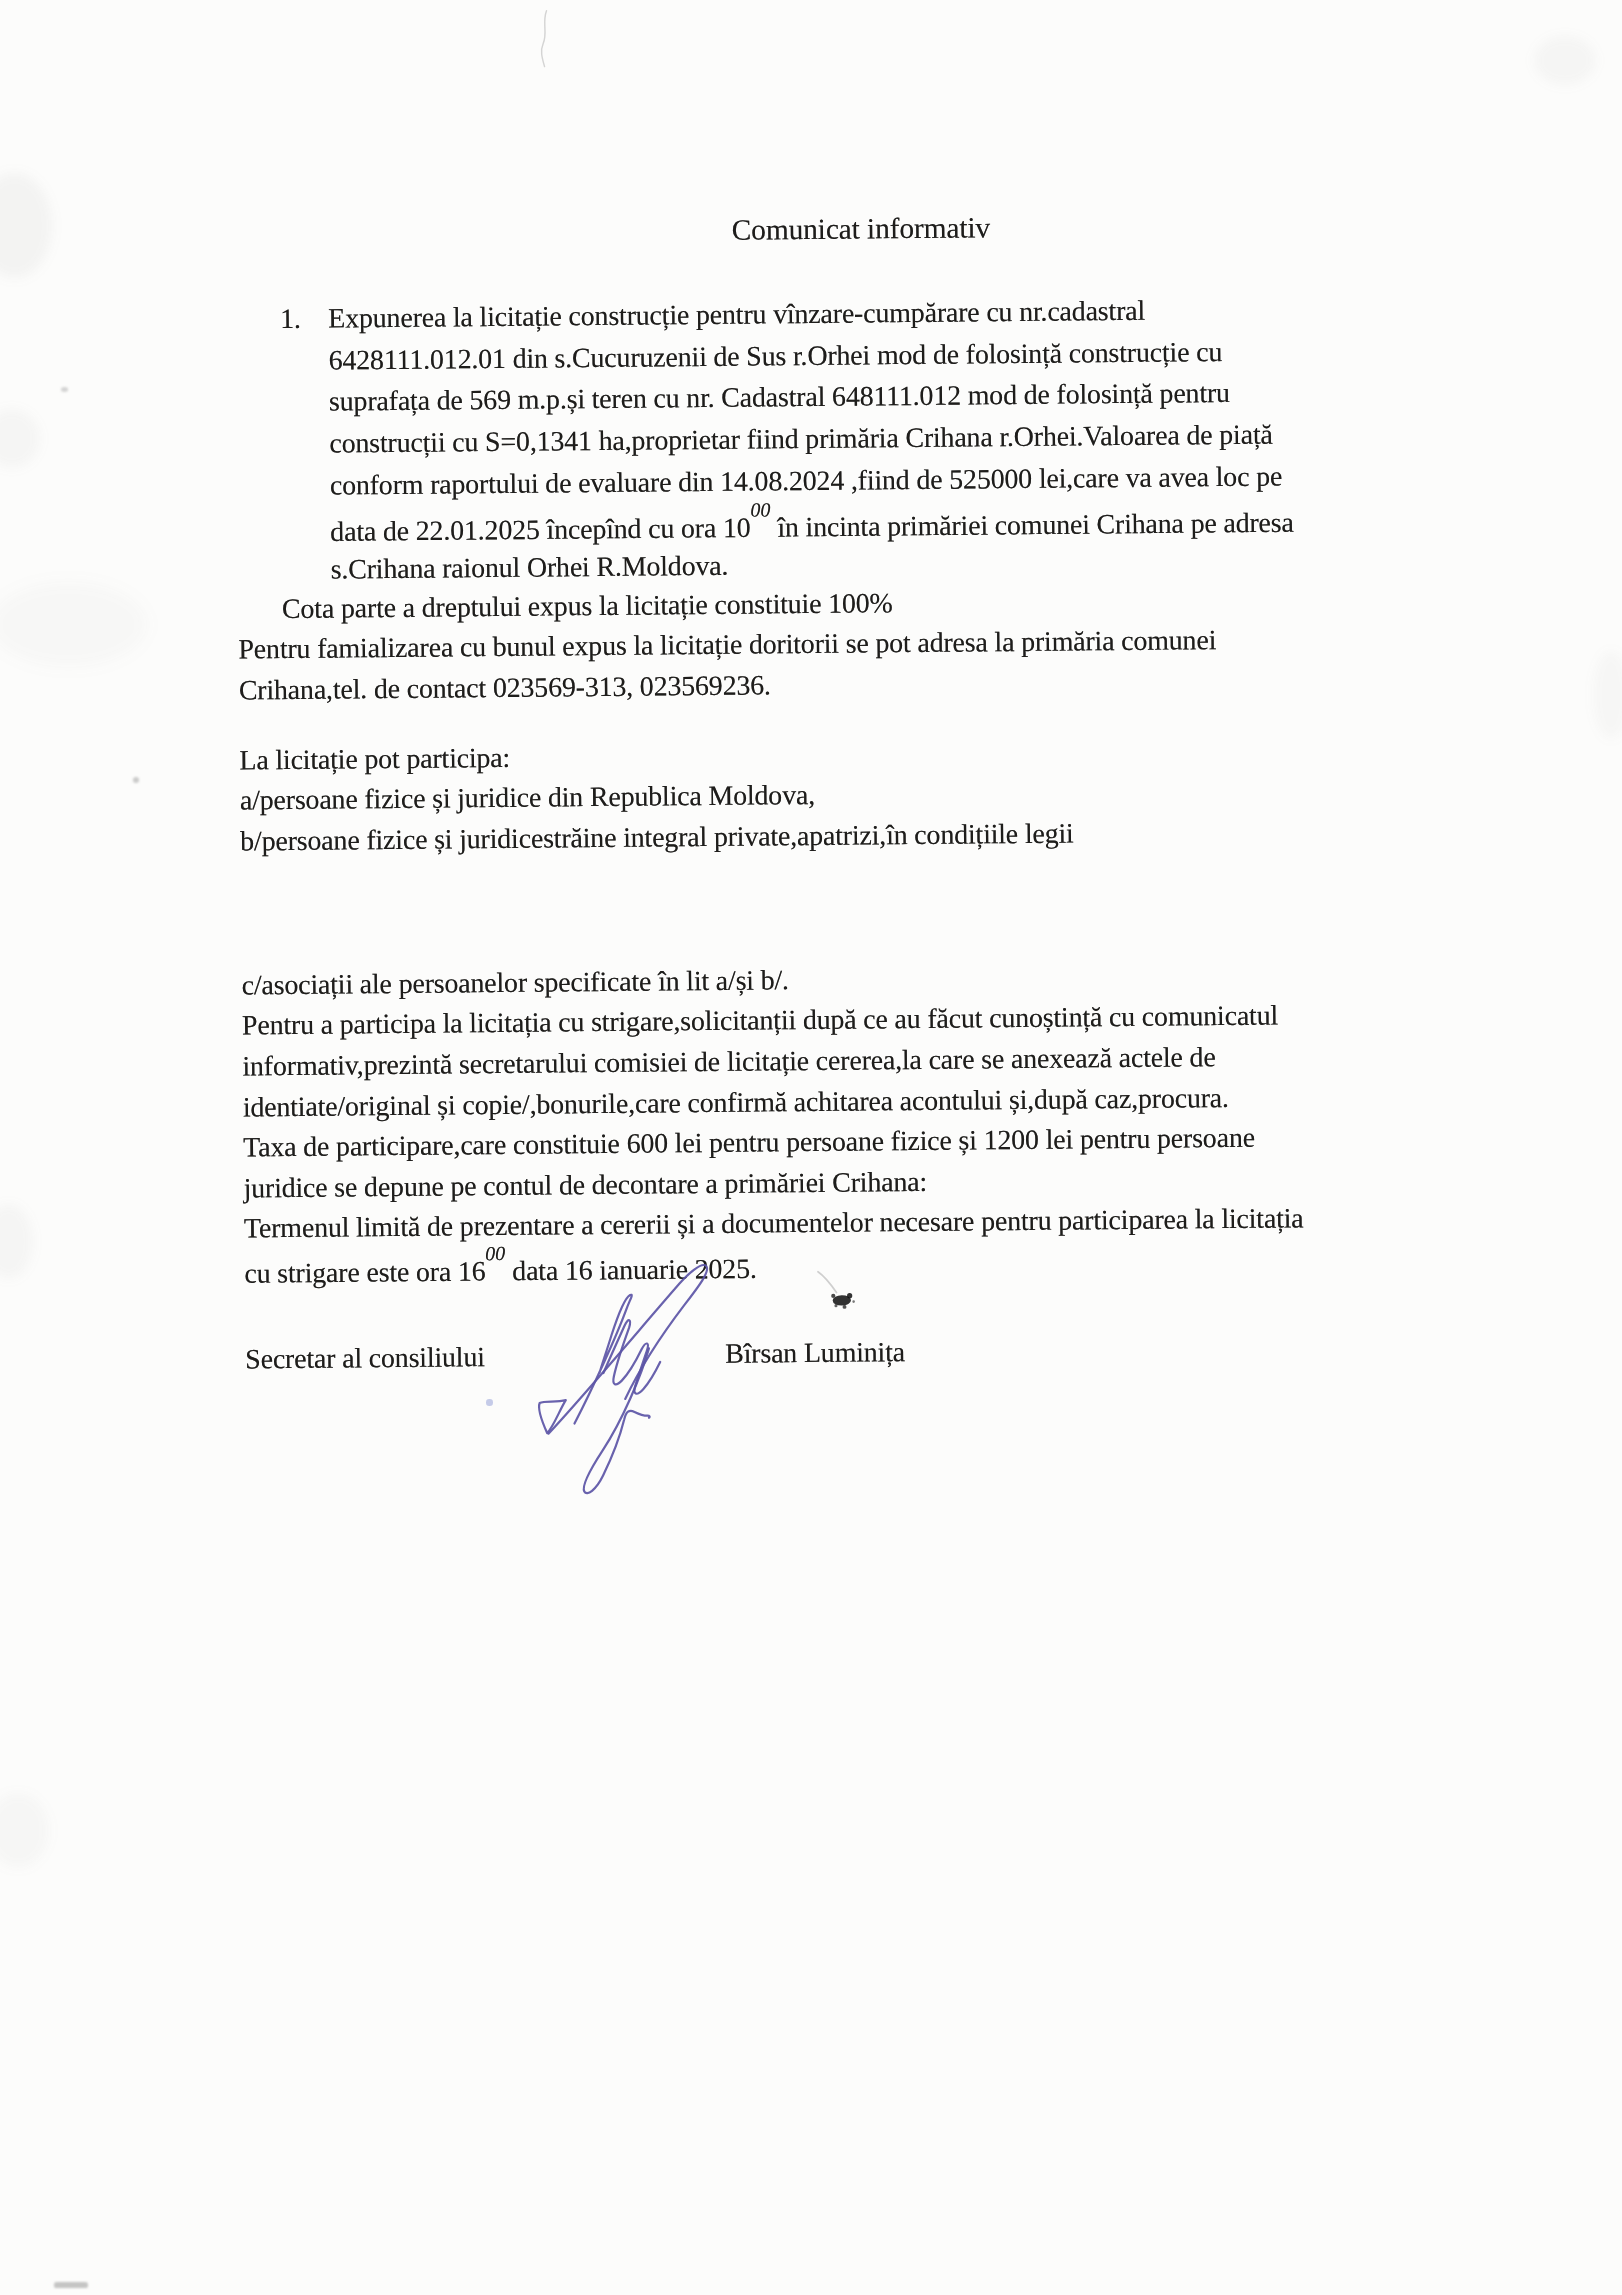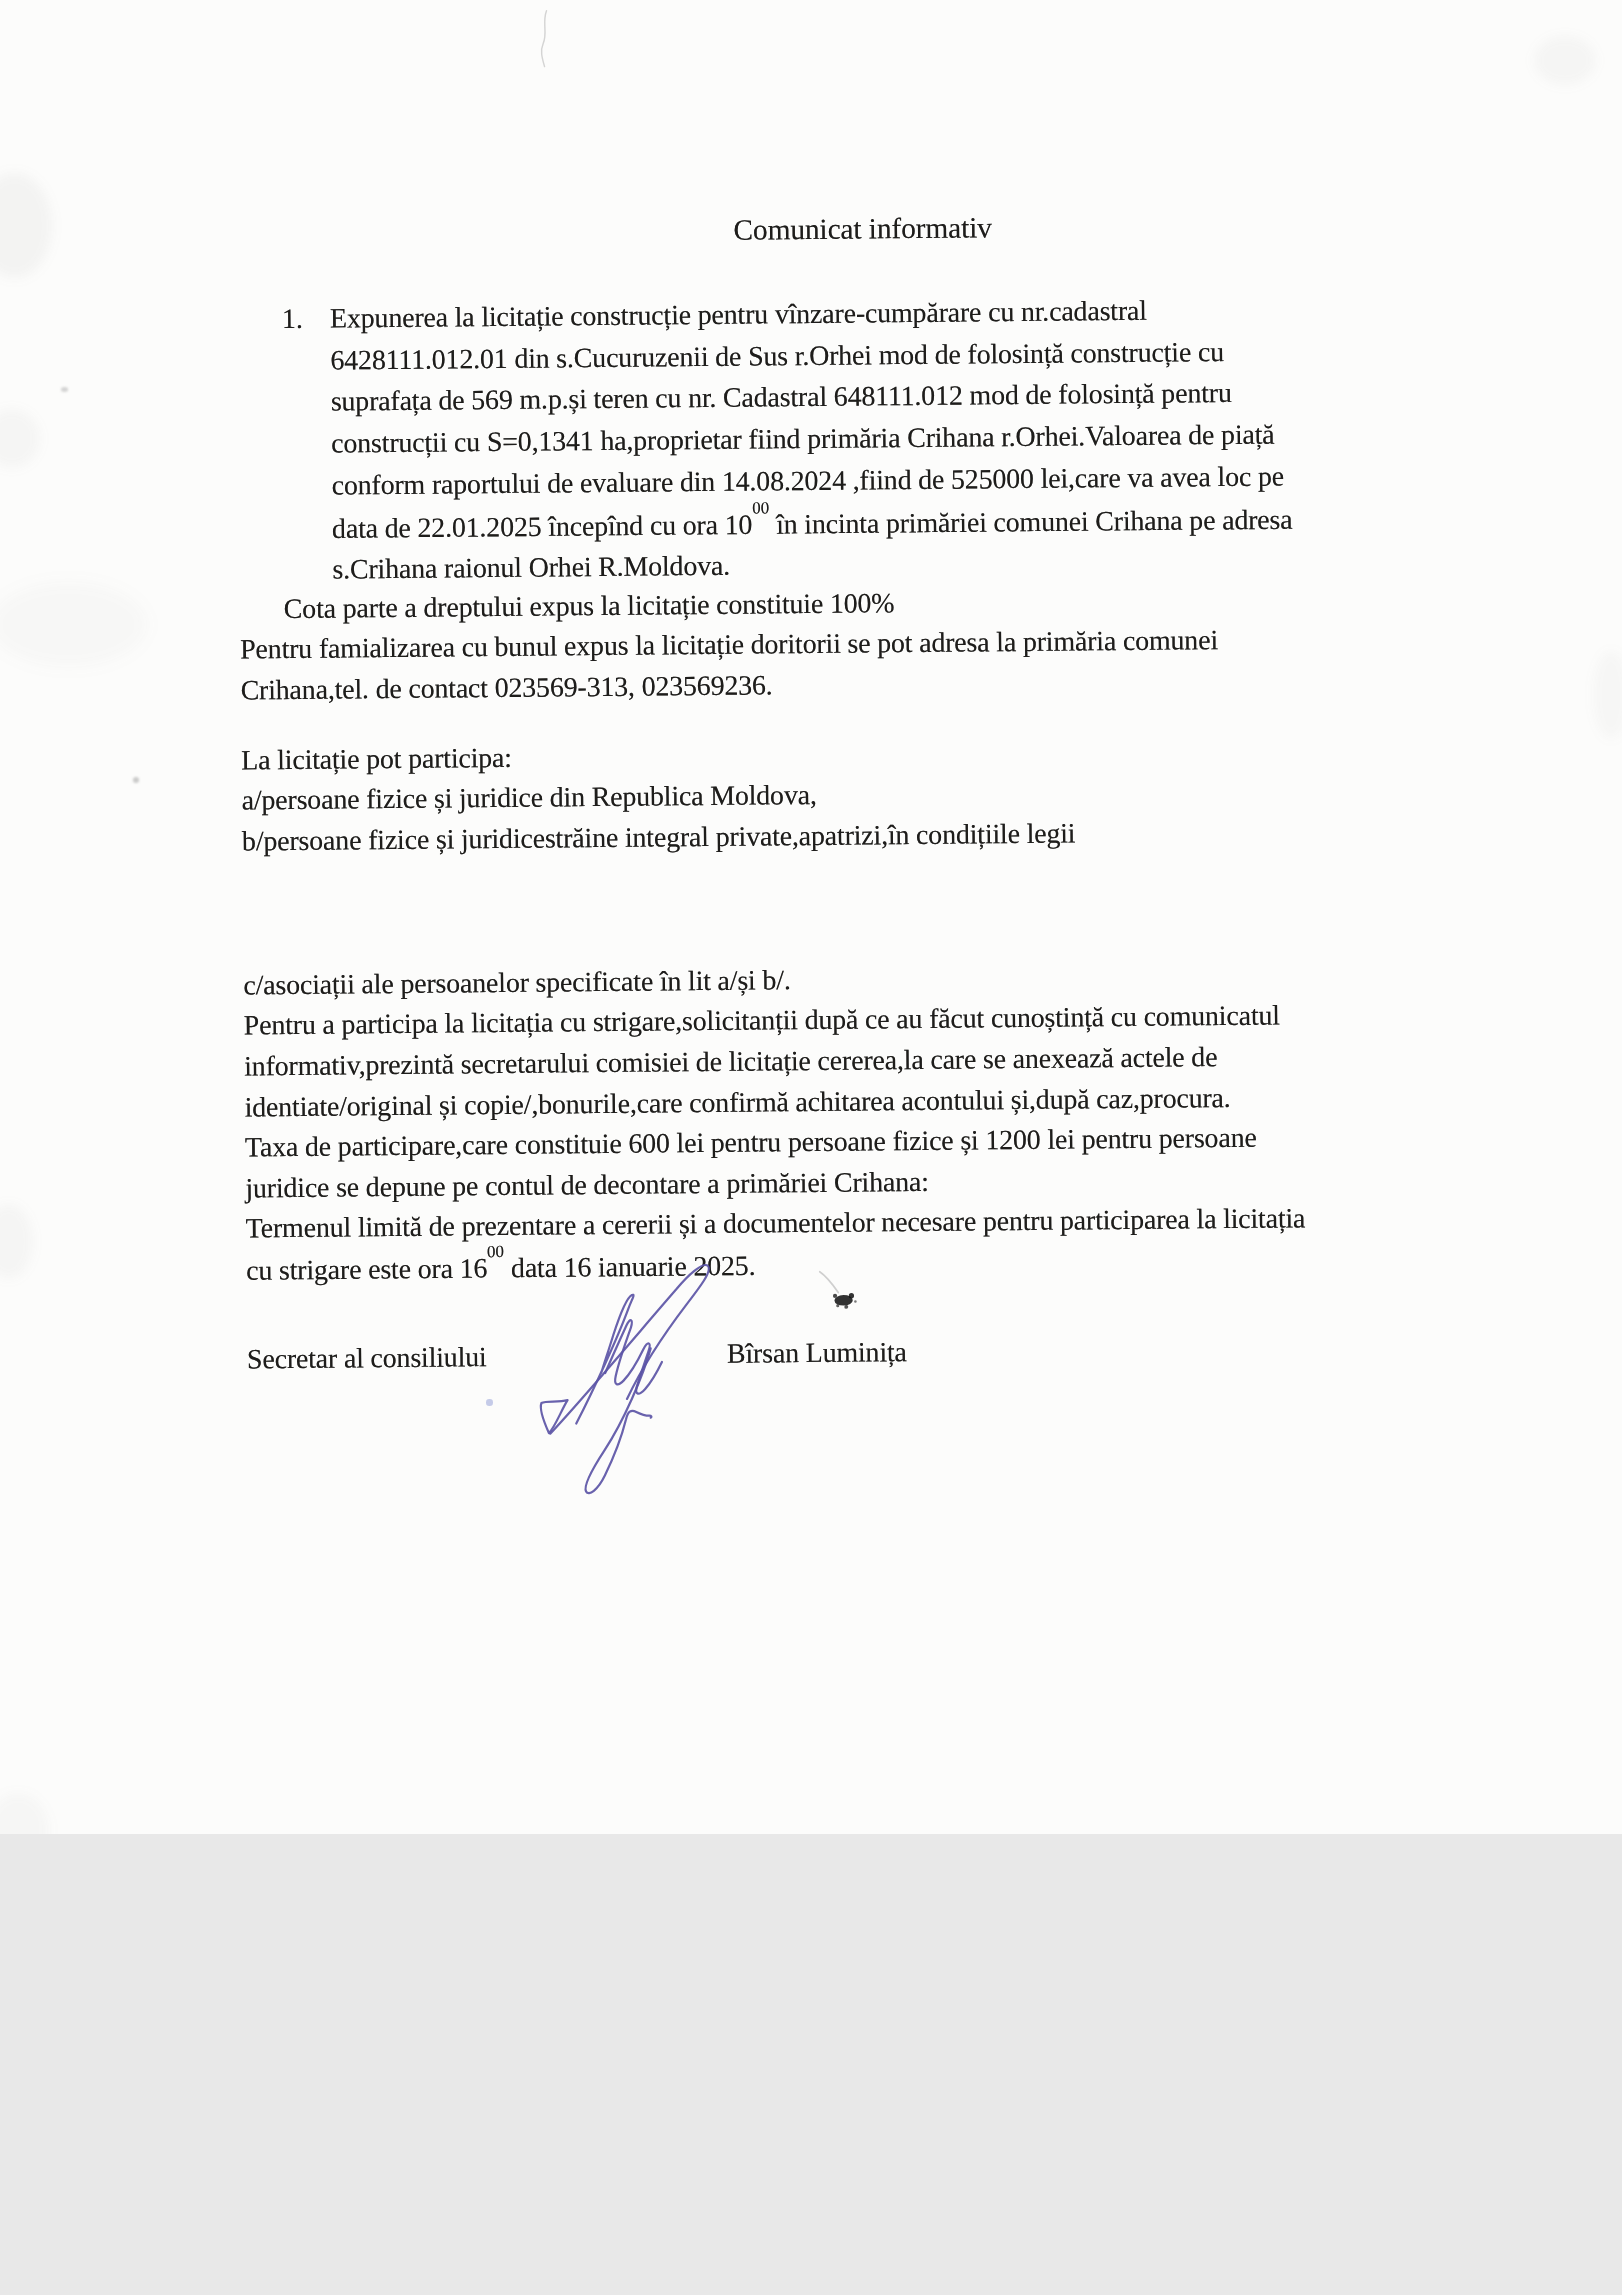--- a/index.html
+++ b/index.html
@@ -5,7 +5,7 @@
   html,body{margin:0;padding:0;background:#e8e8e8;}
   .page{
     position:relative;
-    width:1623px;height:1834px;
+    width:1623px;height:2295px;
     background:#fcfcfb;
     overflow:hidden;
     font-family:"Liberation Serif","DejaVu Serif",serif;

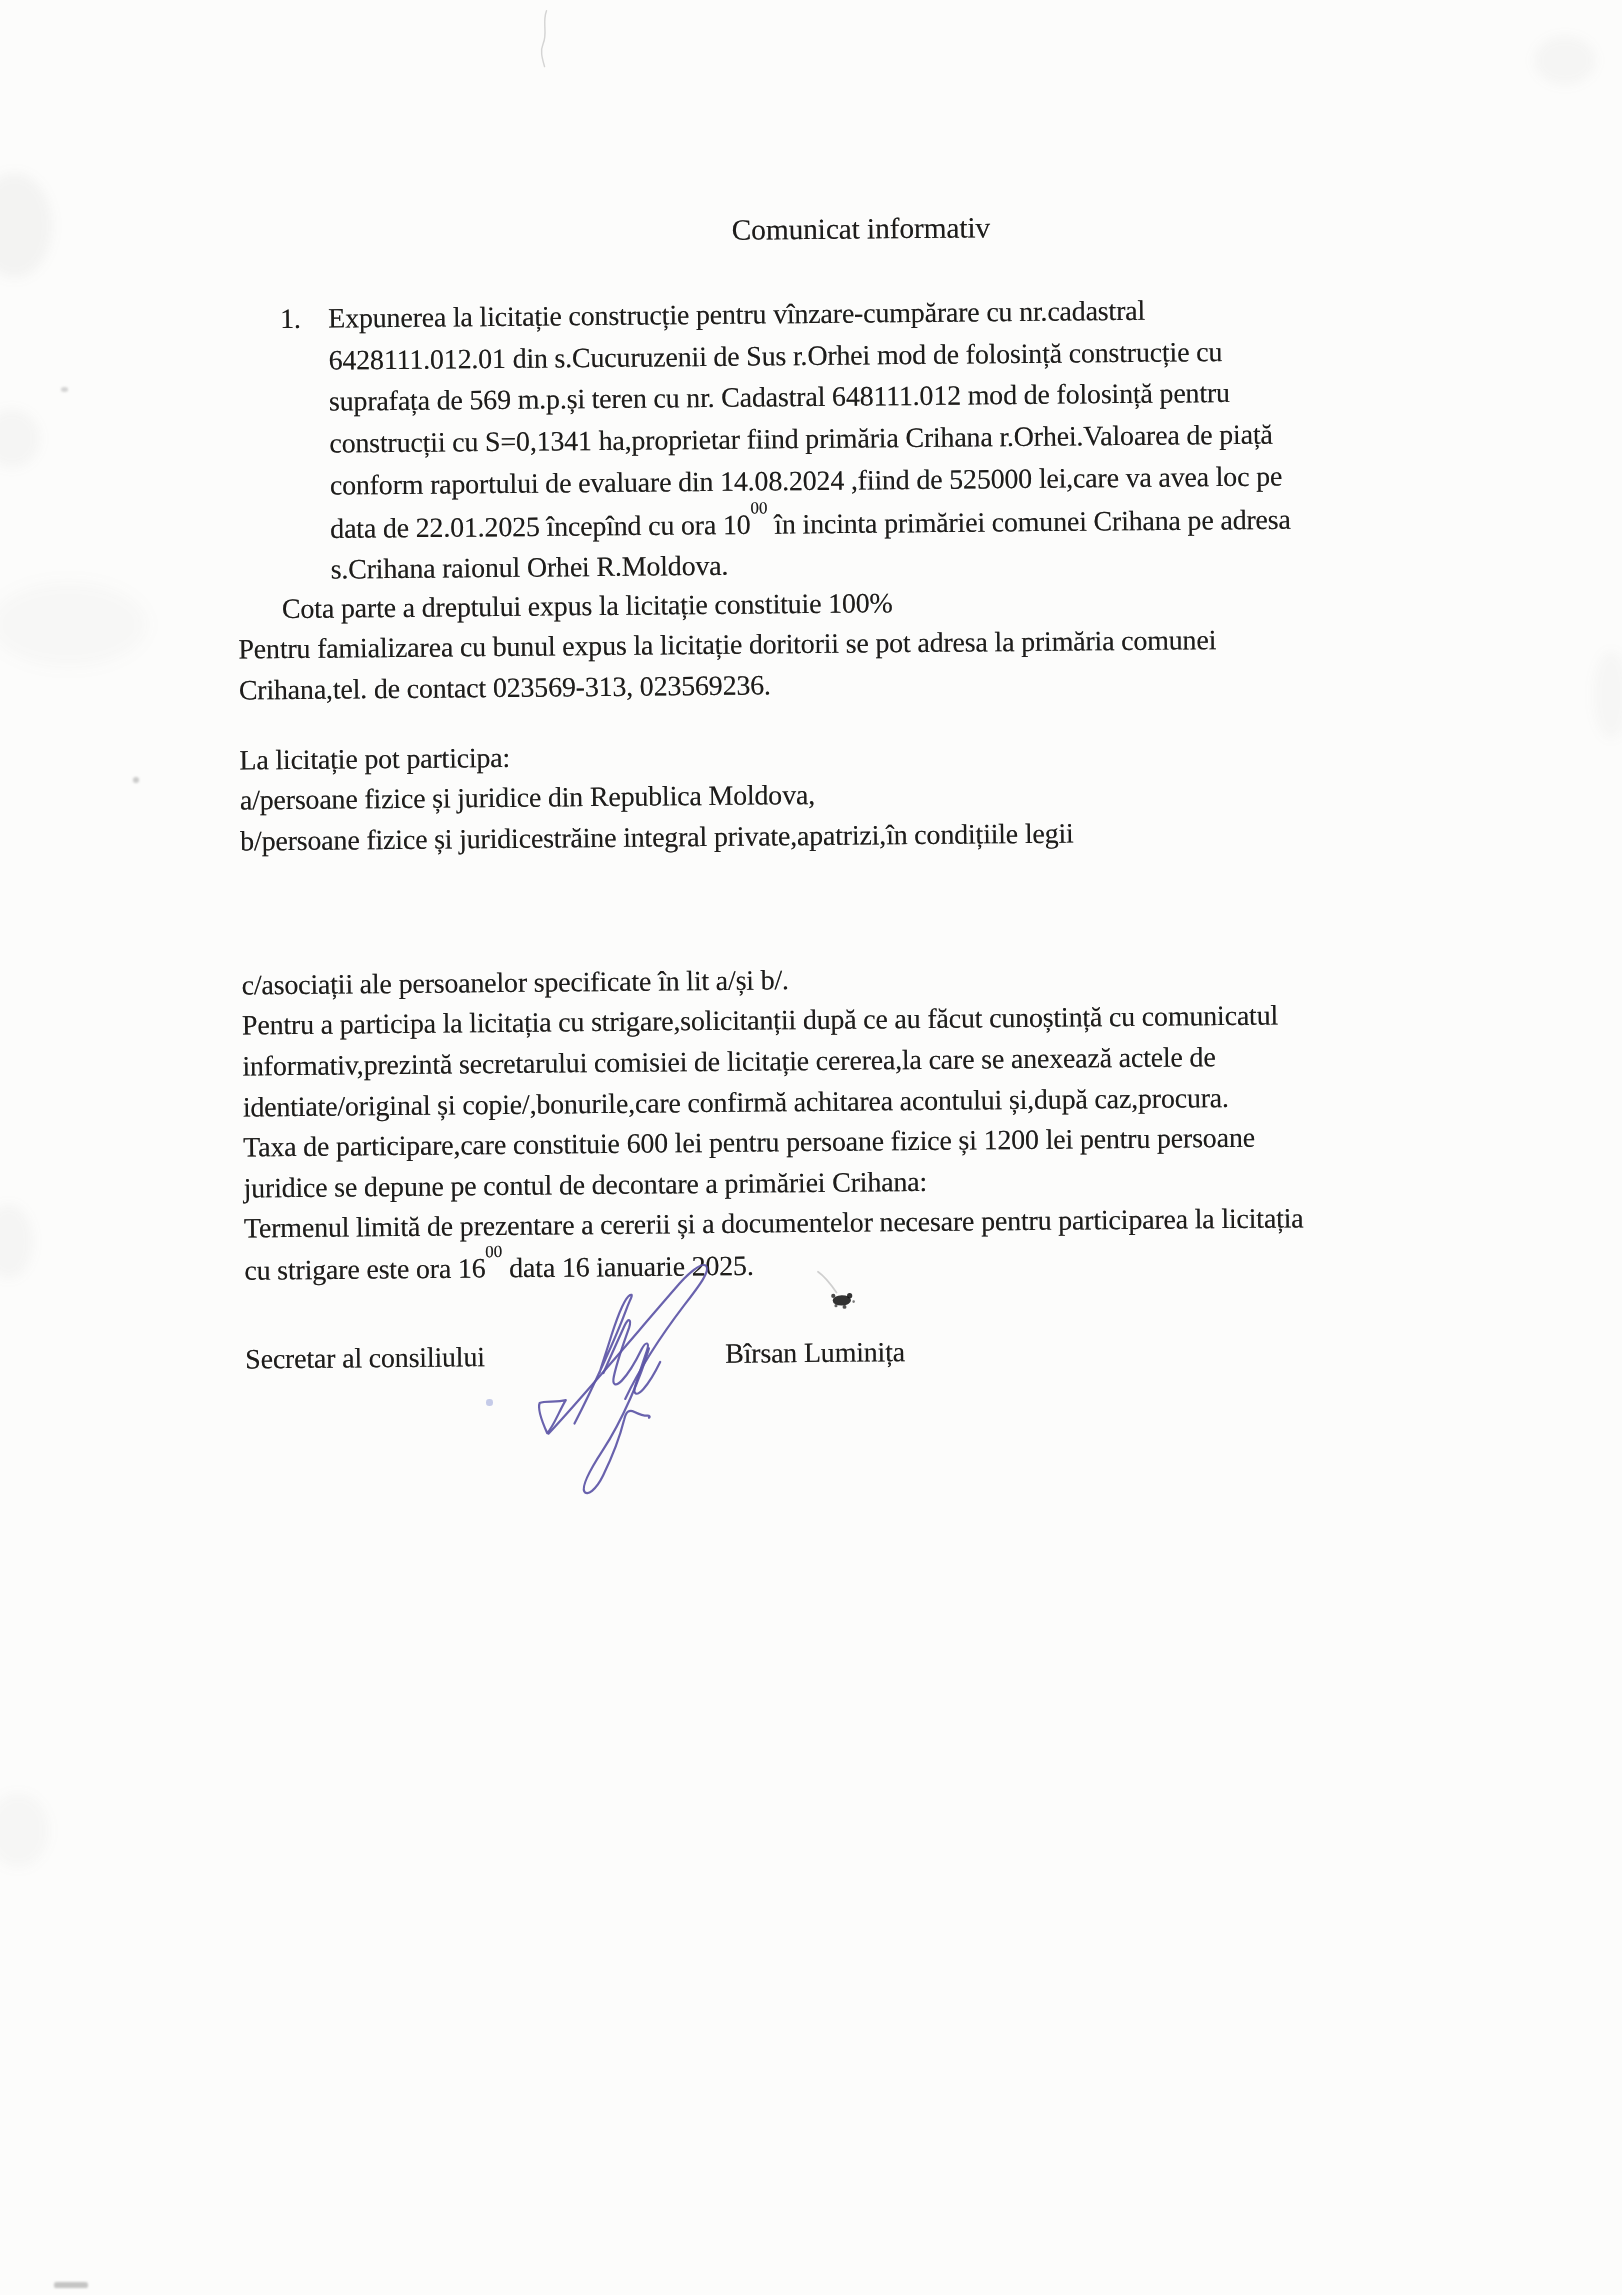--- a/index.html
+++ b/index.html
@@ -35,9 +35,10 @@
     text-shadow:0 0 0.5px rgba(20,20,20,0.55);
   }
   sup.tt{
-    font-size:17px;
+    font-size:20px;
     position:relative;top:-10.5px;
     letter-spacing:0;
+    font-style:italic;
   }
   .sig-svg{position:absolute;left:514px;top:1237px;}
   .sig-path{fill:none;stroke:#5c55a6;stroke-width:3.4;stroke-linecap:round;stroke-linejoin:round;opacity:0.92;}

